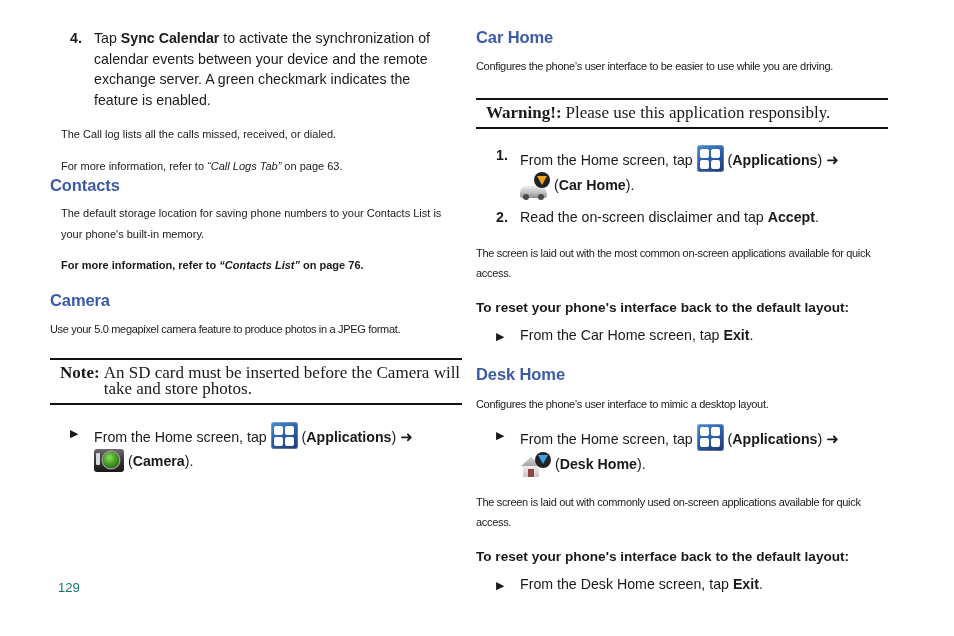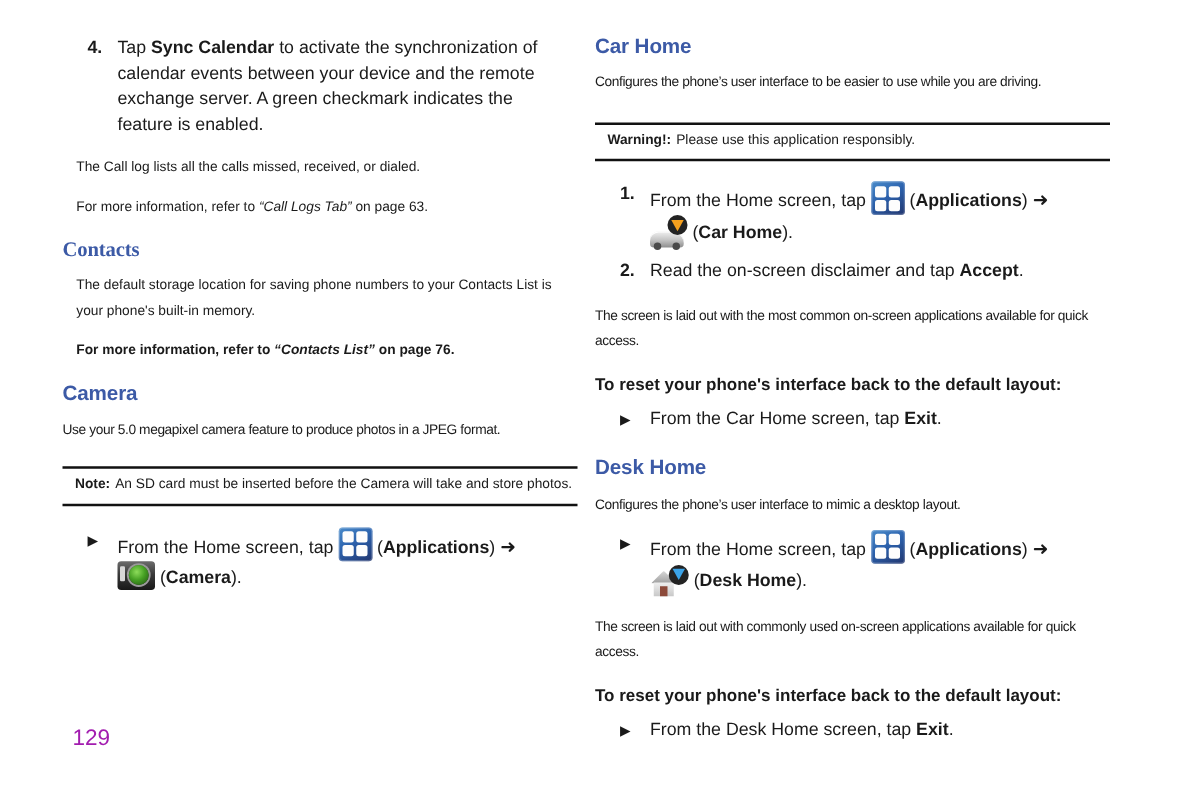--- a/index.html
+++ b/index.html
@@ -80,9 +80,10 @@
   }
   .callout .c-inner {
     display: flex;
-    font-size: 11px;
+    font-size: 17px;
     line-height: 15.5px;
     padding-left: 10px;
+    font-family: Liberation Serif, serif;
   }
   .callout .c-label {
     font-weight: bold;

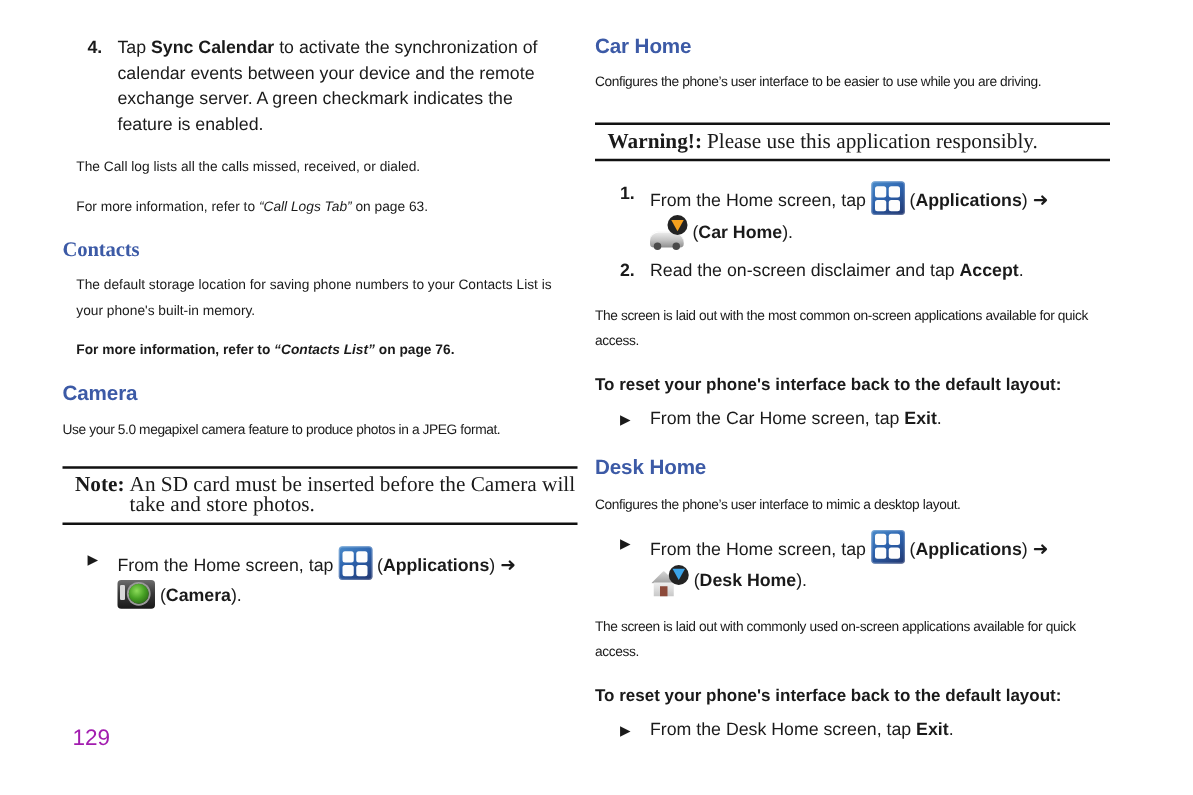--- a/index.html
+++ b/index.html
@@ -236,7 +236,7 @@
     <p class="indent" style="margin-top:8px;">The Call log lists all the calls missed, received, or dialed.</p>
     <p class="indent" style="margin-top:11px;"><span>For more information, refer to </span><i>“Call Logs Tab”</i><span> on page 63.</span></p>
 
-    <h2 class="section" style="margin-top:14px;font-family:Liberation Serif, serif;">Contacts</h2>
+    <h2 class="section" style="">Contacts</h2>
     <p class="indent" style="margin-top:8px;">The default storage location for saving phone numbers to your Contacts List is your phone's built-in memory.</p>
     <p class="indent" style="margin-top:11px;font-weight:bold;"><span>For more information, refer to </span><i>“Contacts List”</i><span> on page 76.</span></p>
 

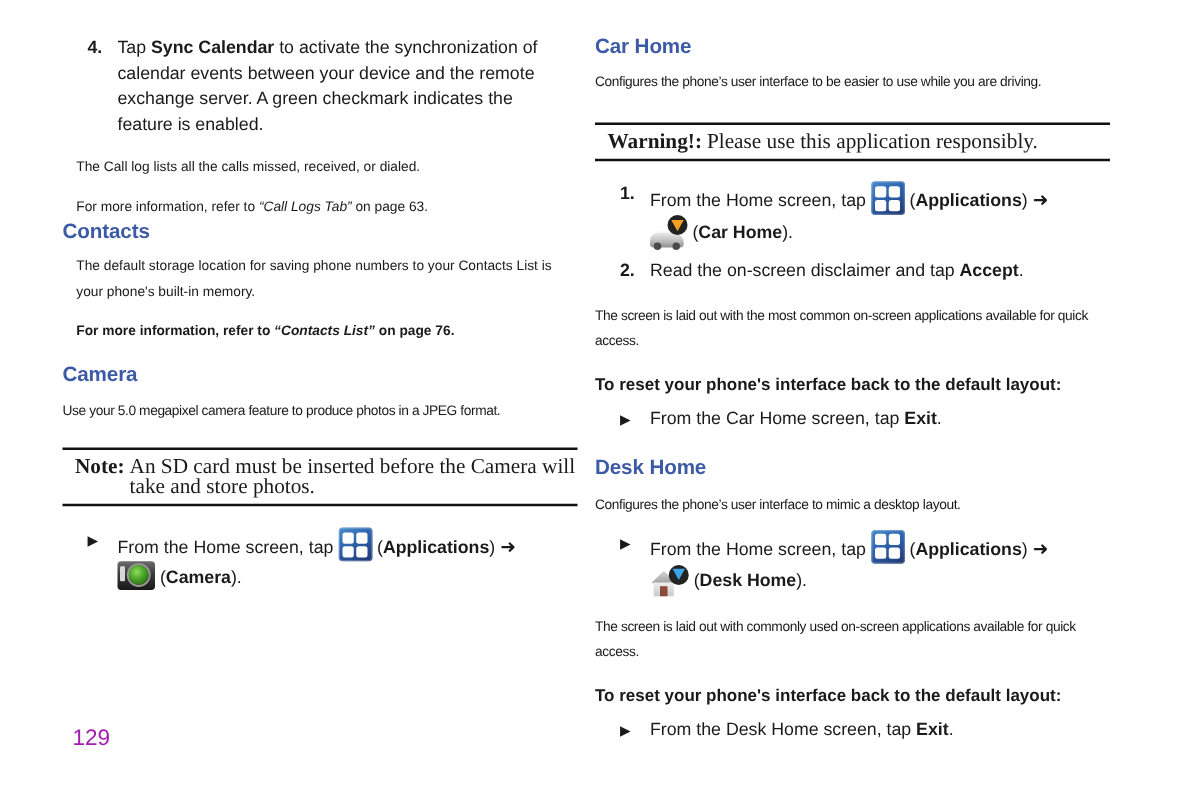--- a/index.html
+++ b/index.html
@@ -217,8 +217,8 @@
     position: absolute;
     left: 58px;
     top: 580px;
-    font-size: 18px;
-    color: #a21caf;
+    font-size: 13px;
+    color: #0f766e;
   }
 </style>
 </head>

